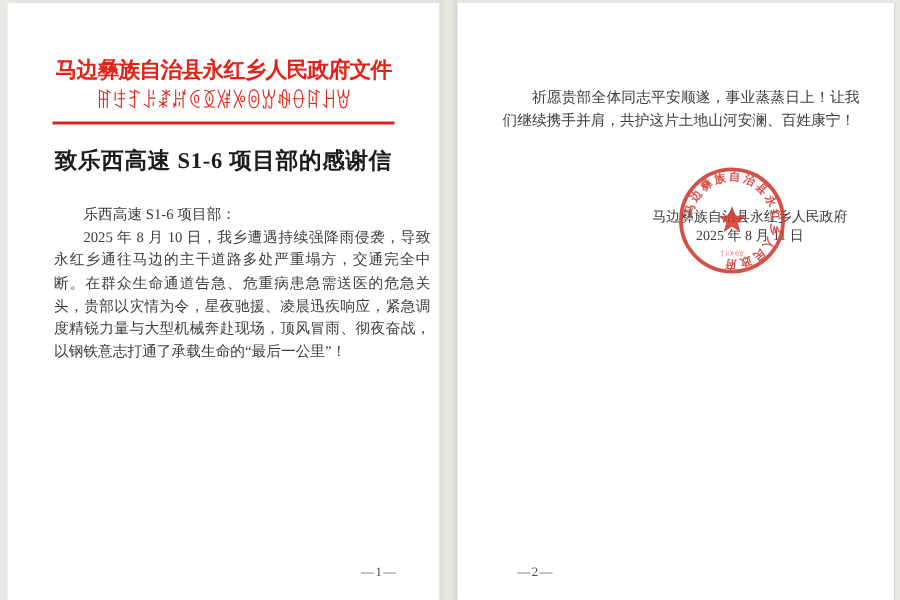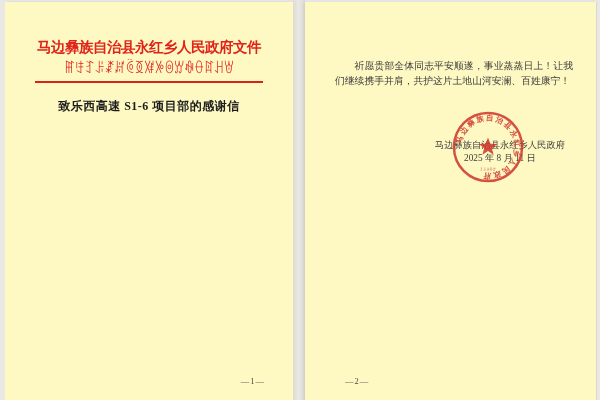--- a/index.html
+++ b/index.html
@@ -9,7 +9,7 @@
     font-family:"Liberation Serif","DejaVu Serif",serif;
   }
   .page{
-    position:absolute;top:2px;bottom:0;background:#fef9c3;
+    position:absolute;top:2px;bottom:0;background:#ffffff;
     color:#3a3a3a;
   }
   #page1{left:5px;width:288px;box-shadow:2px 0 3px rgba(0,0,0,0.08);}

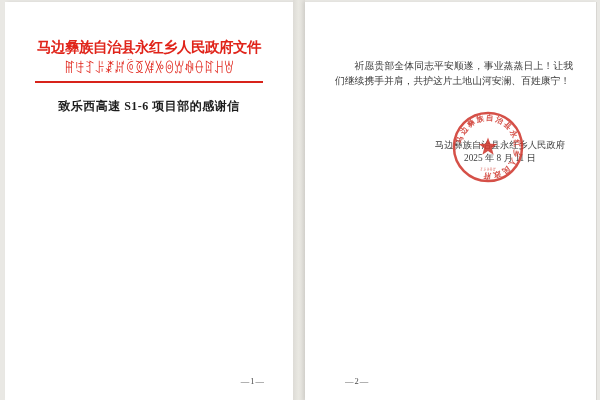--- a/index.html
+++ b/index.html
@@ -35,7 +35,7 @@
   }
   .doc-title{
     margin:15px 0 0 0;text-align:center;
-    color:#1c1c1c;font-weight:bold;font-size:12px;letter-spacing:0.5px;
+    color:#1c1c1c;font-weight:bold;font-size:15px;letter-spacing:0.5px;
   }
   .body-block{
     margin:19px 0 0 31px;width:251px;

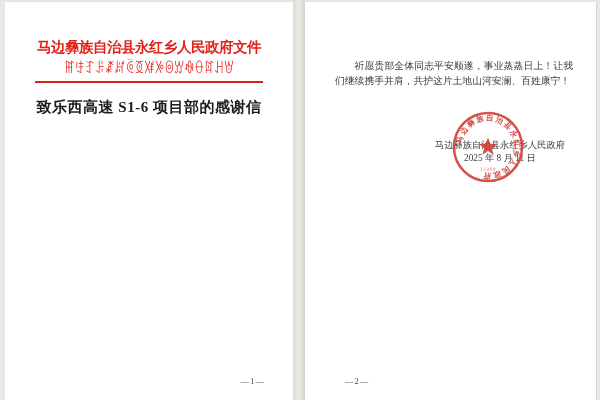--- a/index.html
+++ b/index.html
@@ -77,6 +77,7 @@
     <div class="doc-title">致乐西高速 S1-6 项目部的感谢信</div>
 
     <div class="body-block">
+      <p class="salutation">乐西高速 S1-6 项目部：</p>
     </div>
 
     <div class="pagenum" id="pagenum1">—1—</div>

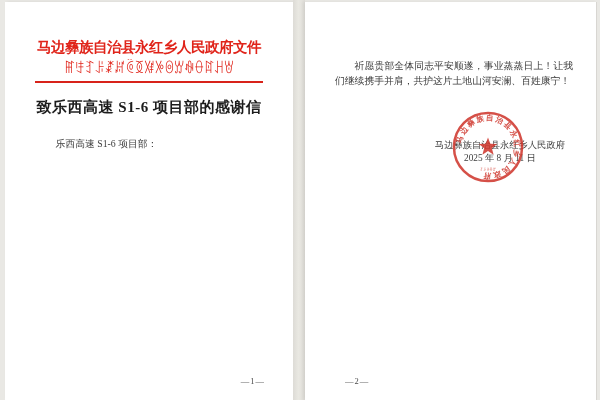--- a/index.html
+++ b/index.html
@@ -78,6 +78,7 @@
 
     <div class="body-block">
       <p class="salutation">乐西高速 S1-6 项目部：</p>
+      <p>2025 年 8 月 10 日，我乡遭遇持续强降雨侵袭，导致永红乡通往马边的主干道路多处严重塌方，交通完全中断。在群众生命通道告急、危重病患急需送医的危急关头，贵部以灾情为令，星夜驰援、凌晨迅疾响应，紧急调度精锐力量与大型机械奔赴现场，顶风冒雨、彻夜奋战，以钢铁意志打通了承载生命的“最后一公里”！</p>
     </div>
 
     <div class="pagenum" id="pagenum1">—1—</div>

